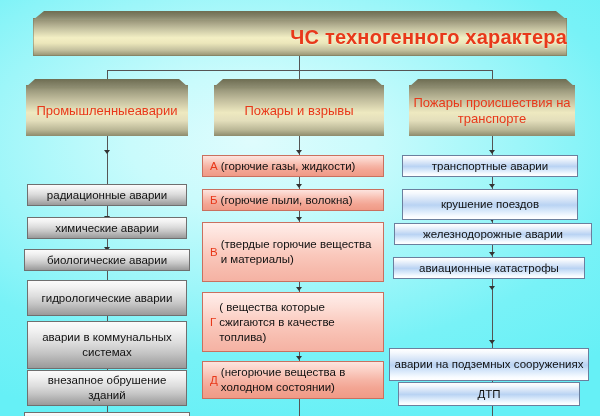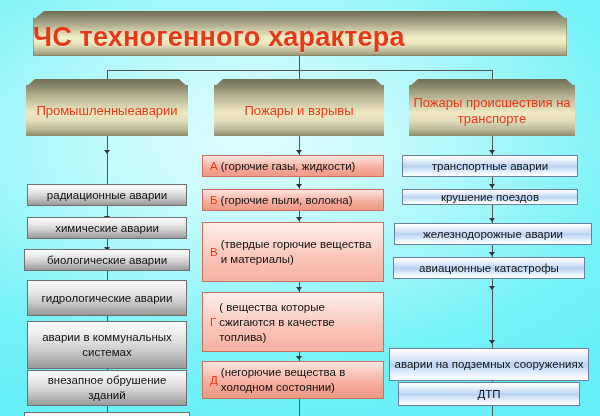--- a/index.html
+++ b/index.html
@@ -77,9 +77,9 @@
     width: 100%;
     height: 37px;
     line-height: 37px;
-    text-align: left;
+    text-align: right;
     color: #e8381a;
-    font-size: 27px;
+    font-size: 20px;
     font-weight: bold;
     letter-spacing: 0.2px;
     white-space: nowrap;

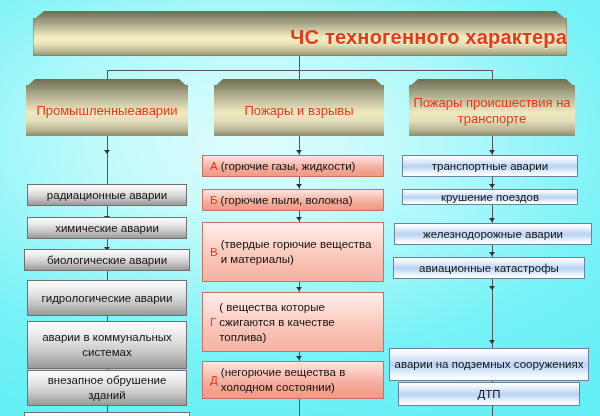--- a/index.html
+++ b/index.html
@@ -311,7 +311,7 @@
   </div>
 
   <div class="item blue" style="left:402px; top:155px; width:176px; height:22px;">транспортные аварии</div>
-  <div class="item blue" style="left:402px; top:189px; width:176px; height:16px;">крушение поездов</div>
+  <div class="item blue" style="left:402px; top:189px; width:176px; height:31px;">крушение поездов</div>
   <div class="item blue" style="left:394px; top:223px; width:198px; height:22px;">железнодорожные аварии</div>
   <div class="item blue" style="left:393px; top:257px; width:192px; height:22px;">авиационные катастрофы</div>
   <div class="item blue" style="left:389px; top:348px; width:200px; height:33px;">аварии на подземных сооружениях</div>

